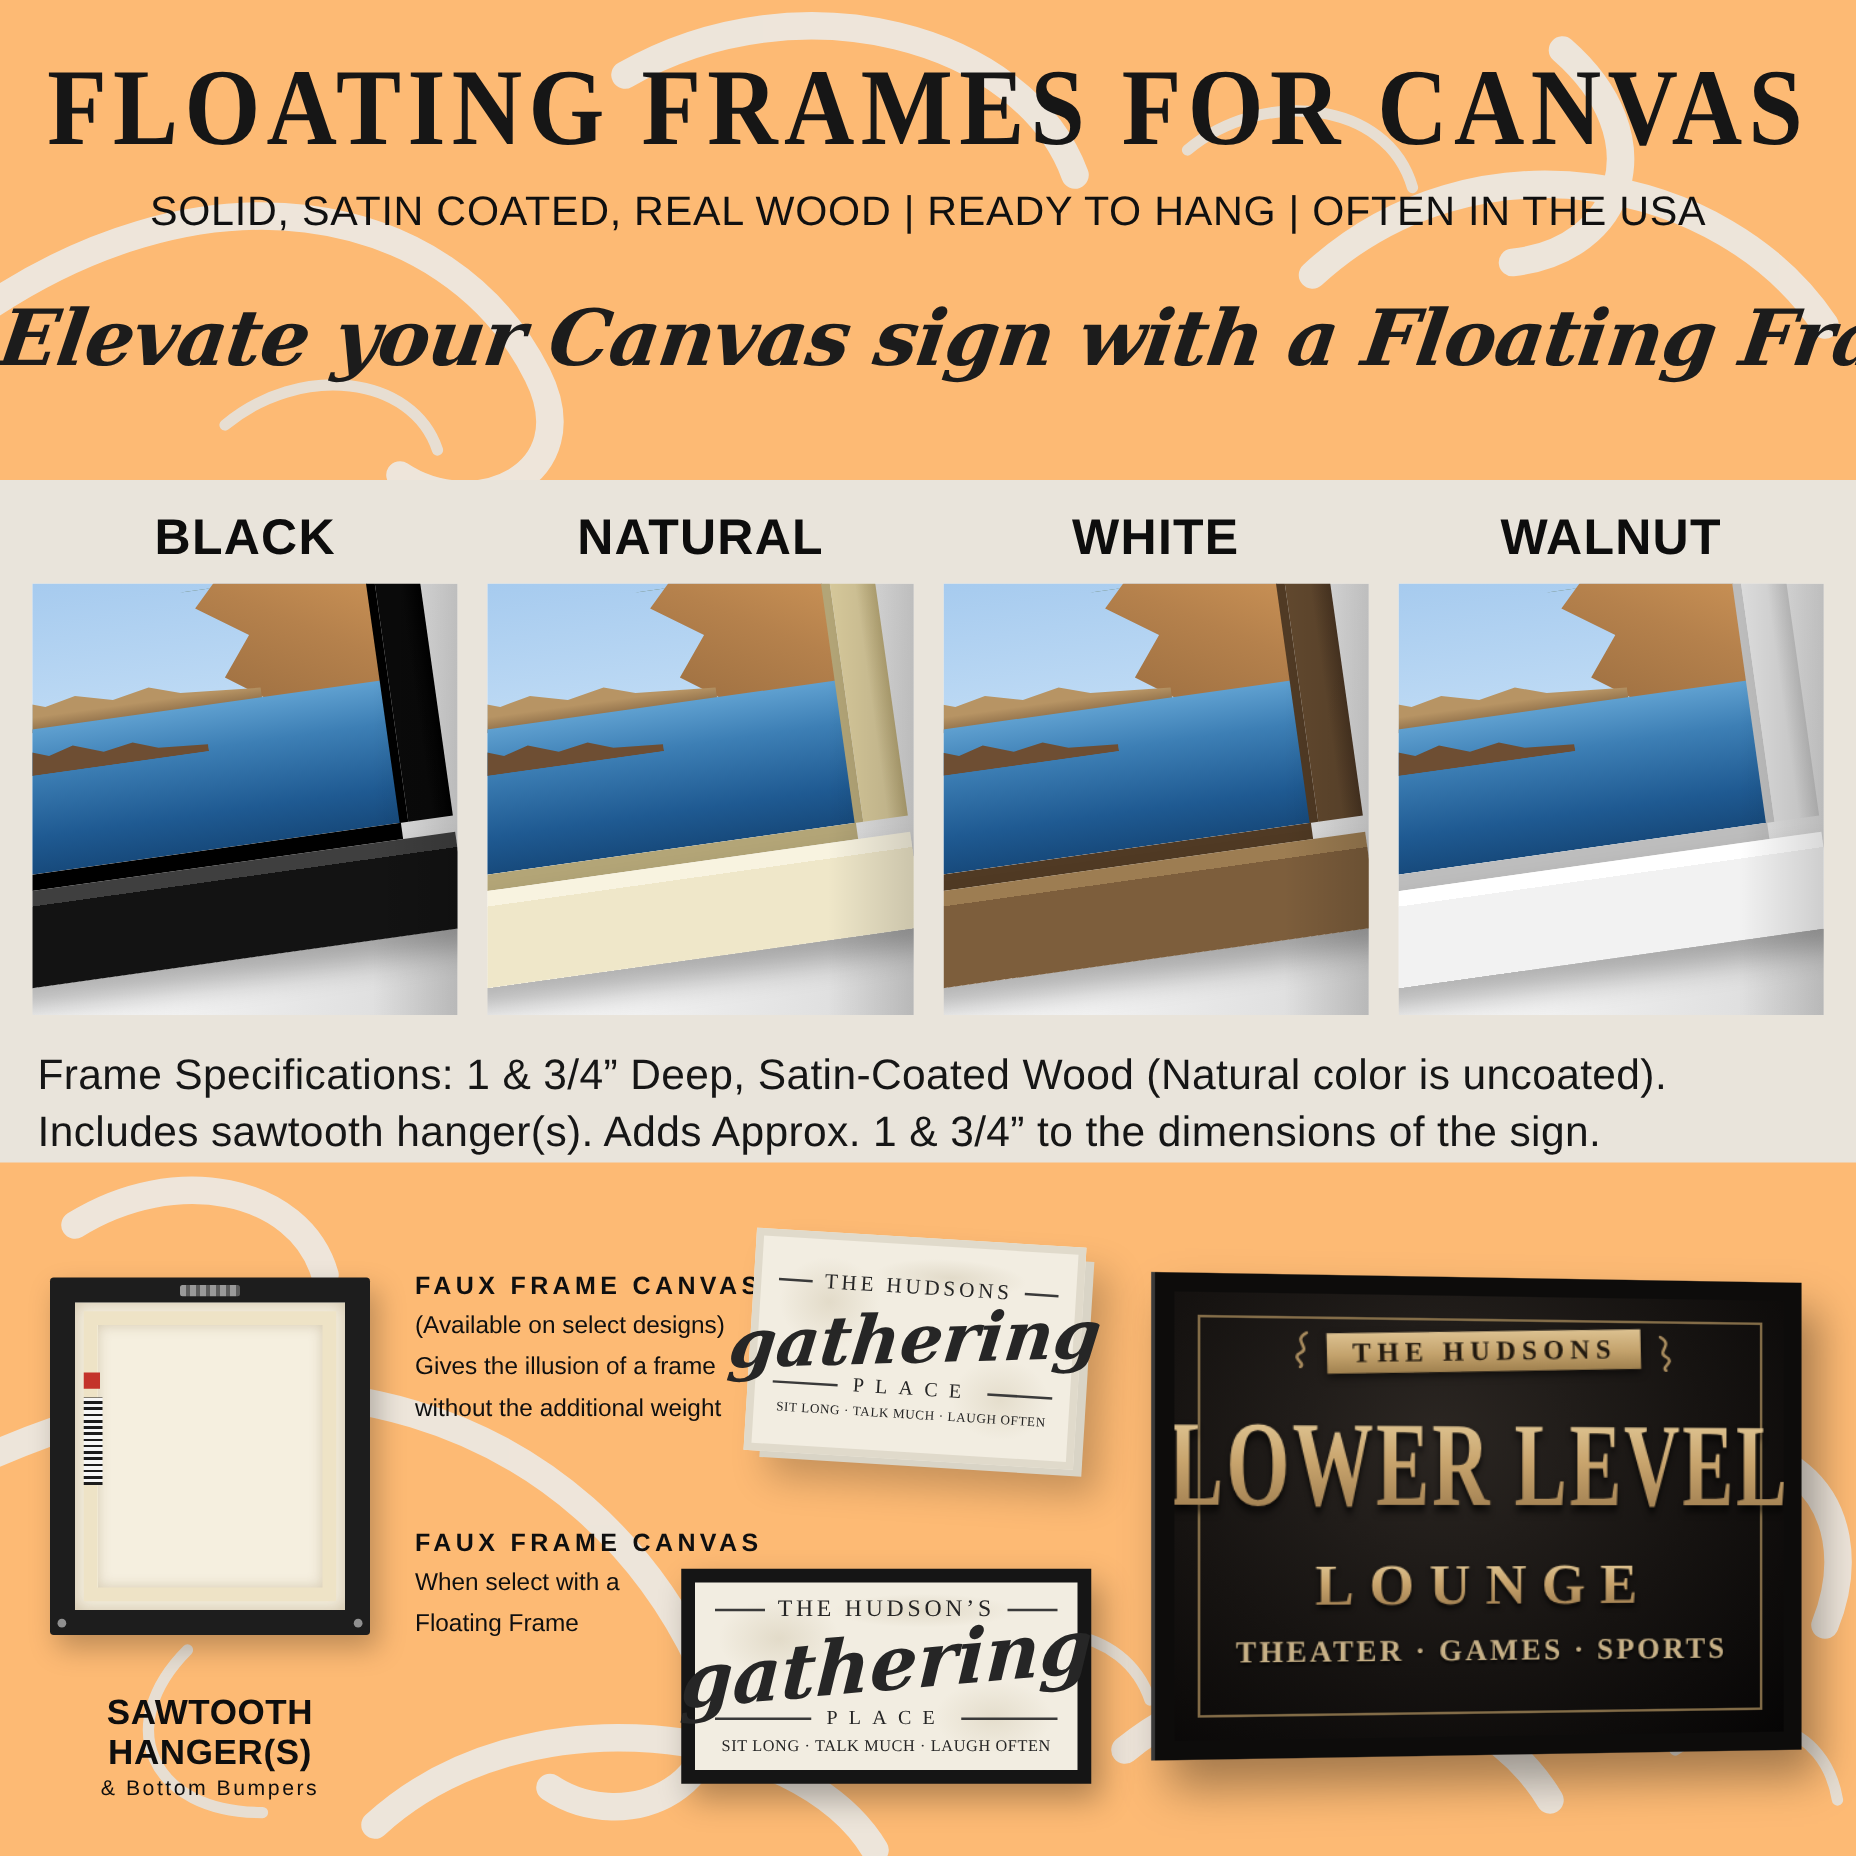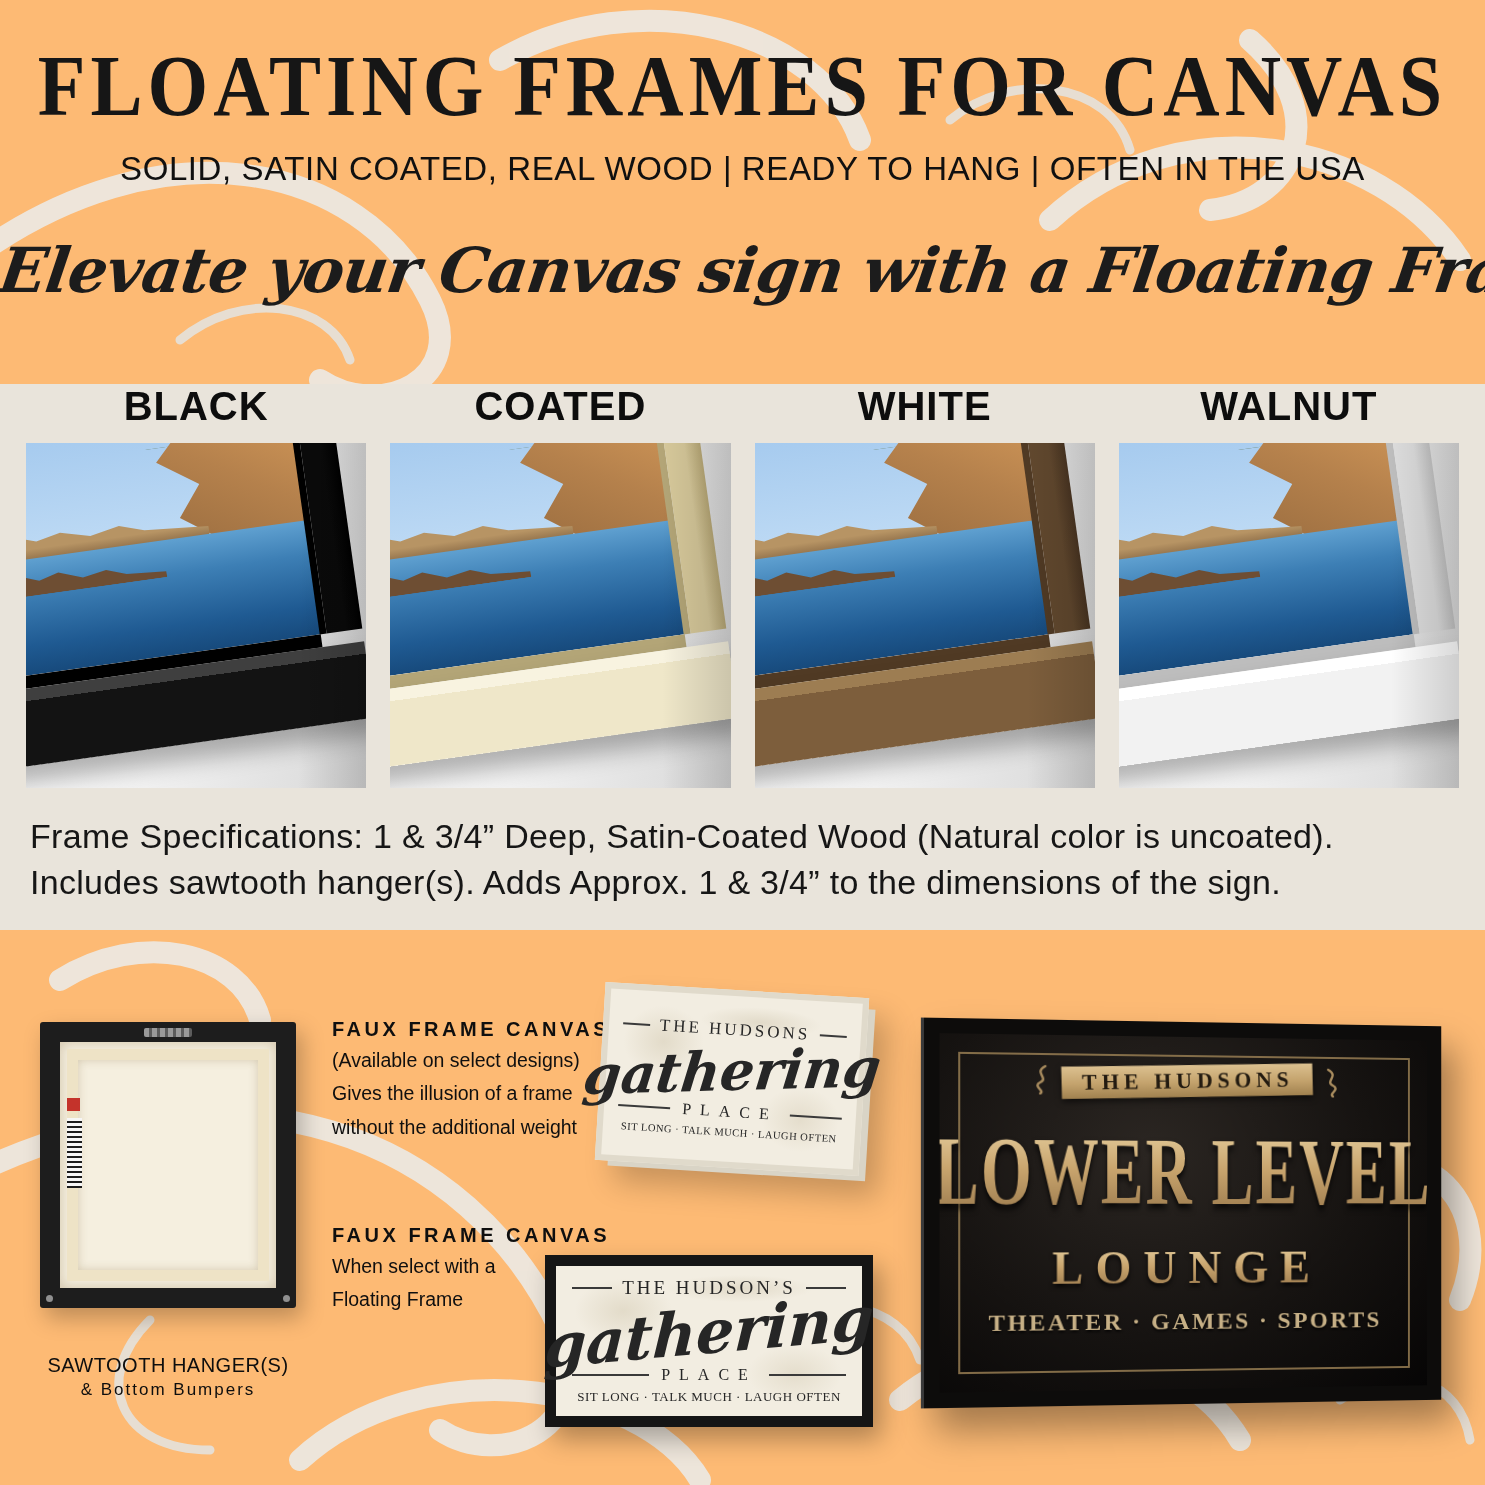--- a/index.html
+++ b/index.html
@@ -29,7 +29,7 @@
   .labels, .photos {
     display:grid; grid-template-columns:repeat(4,1fr); column-gap:24px; padding:0 26px;
   }
-  .labels { }
+  .labels { margin-top:24px; }
   .flabel { text-align:center; font-weight:bold; font-size:40px; letter-spacing:1px; color:#0d0d0d; }
   .photos { margin-top:14px; }
   .photo {

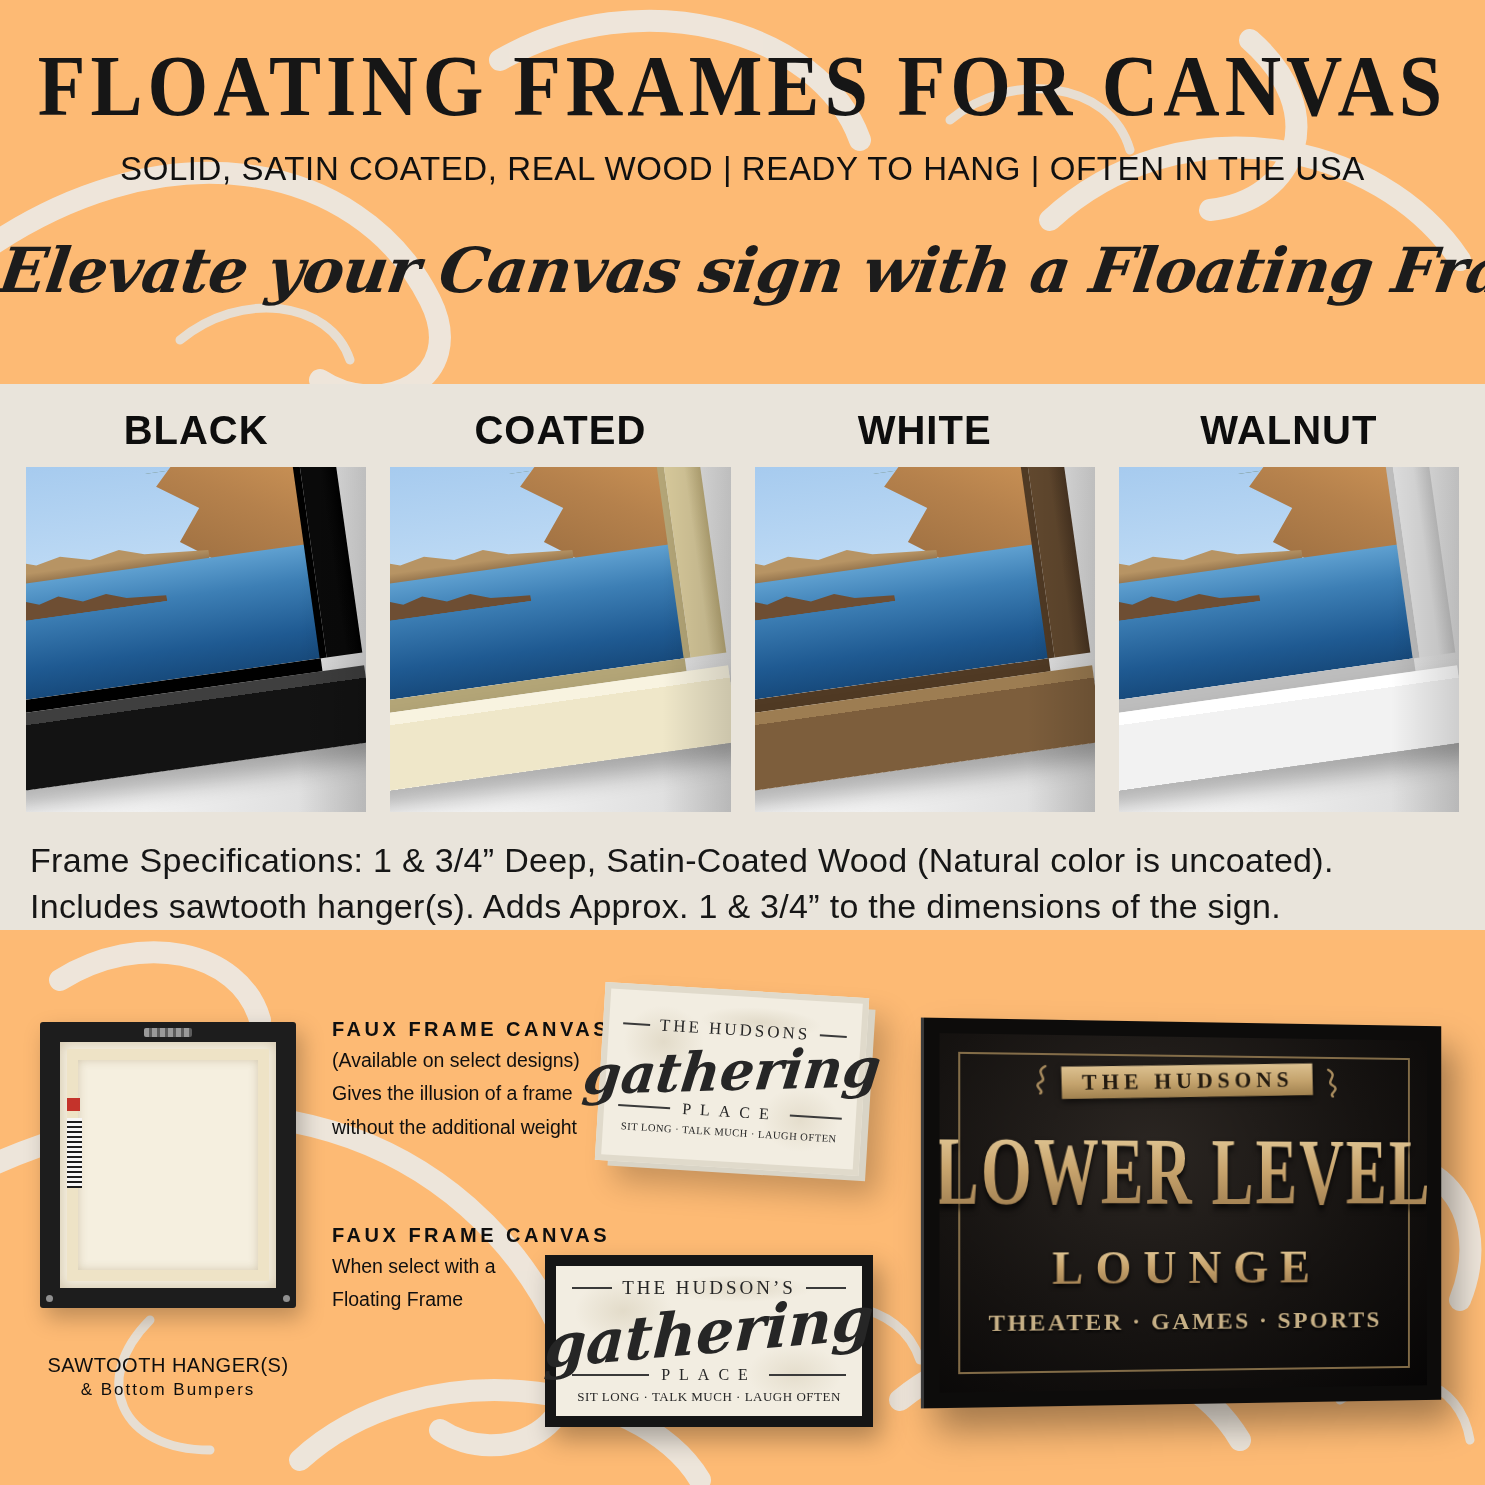--- a/index.html
+++ b/index.html
@@ -181,7 +181,7 @@
   <section class="band">
     <div class="labels">
       <div class="flabel">BLACK</div>
-      <div class="flabel">COATED</div>
+      <div class="flabel">NATURAL</div>
       <div class="flabel">WHITE</div>
       <div class="flabel">WALNUT</div>
     </div>

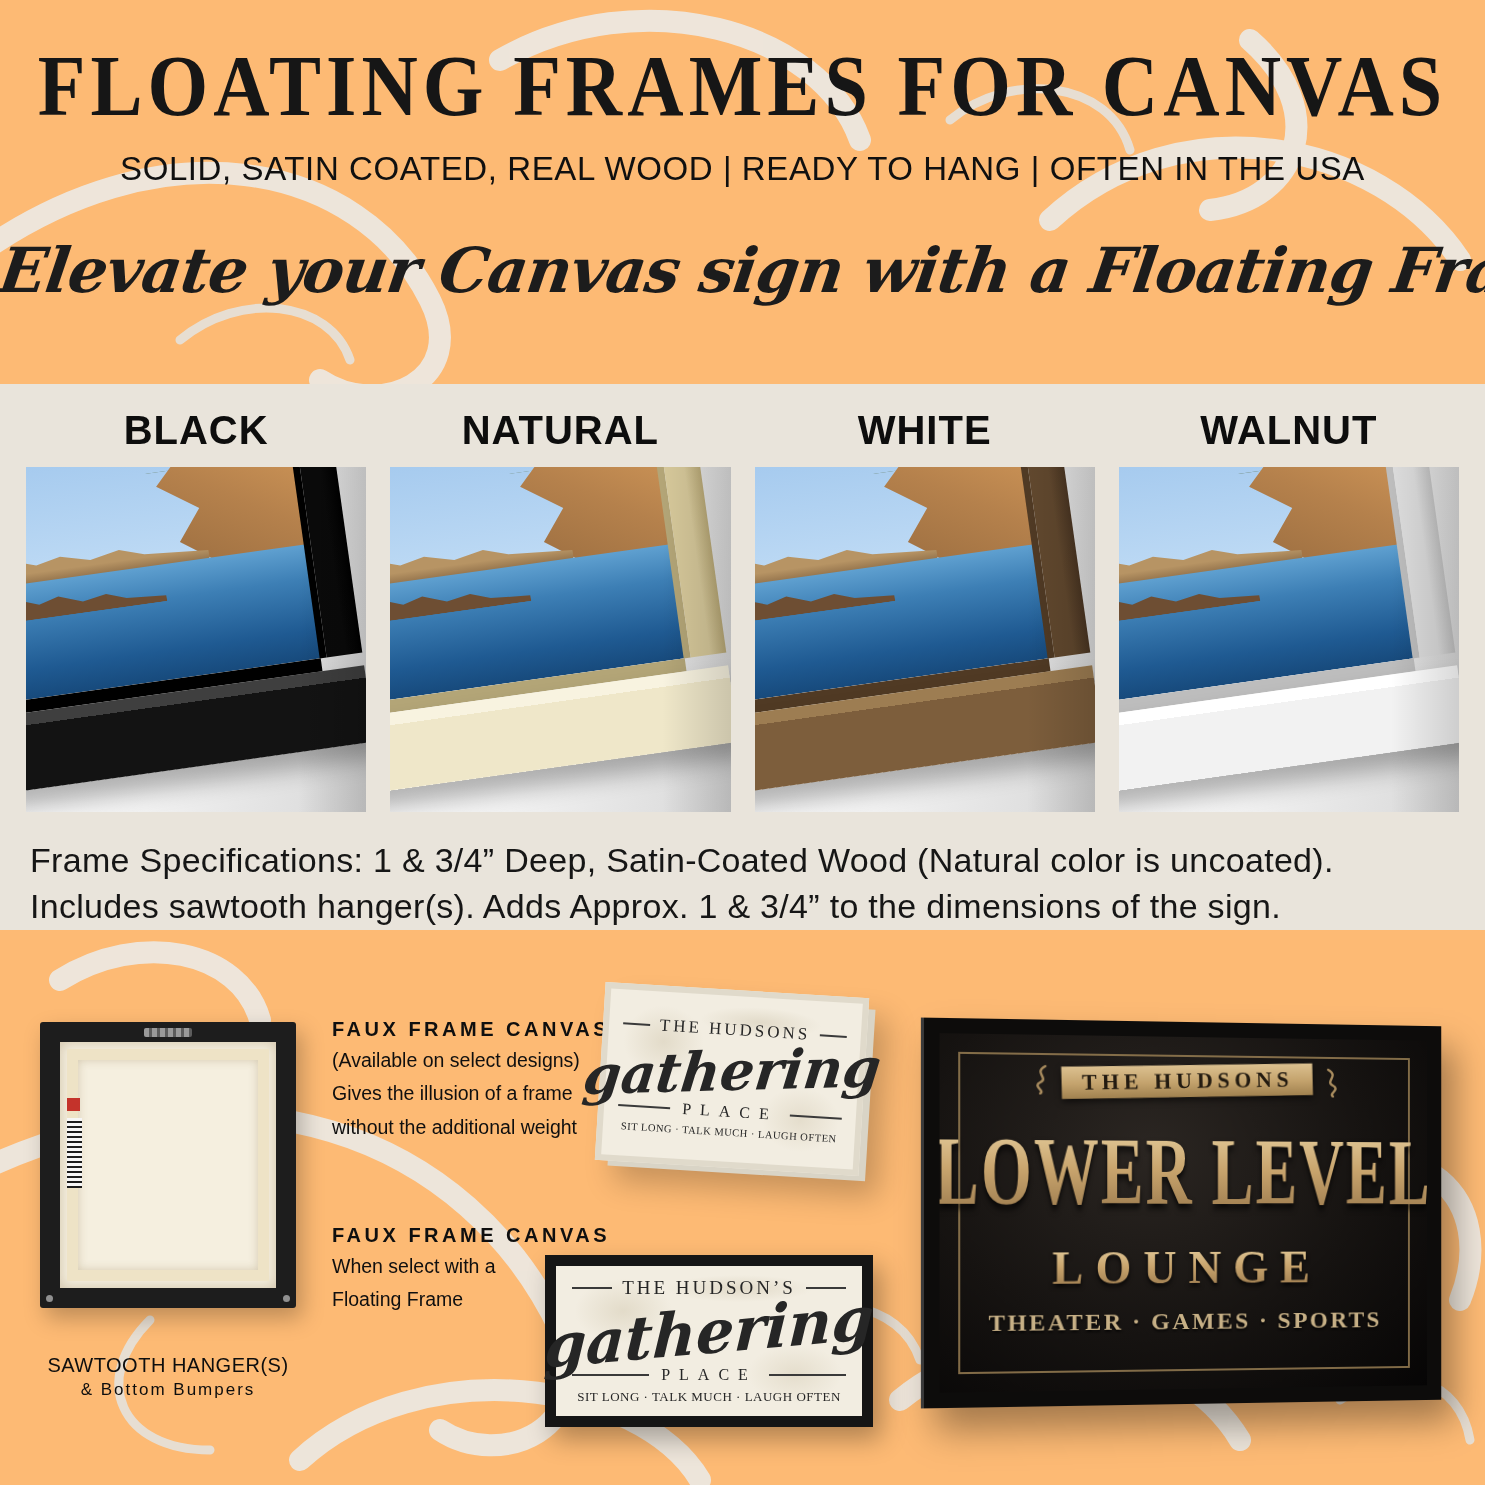--- a/index.html
+++ b/index.html
@@ -88,7 +88,7 @@
   .cb-screw.s1 { left:-14px; bottom:-14px; }
   .cb-screw.s2 { right:-14px; bottom:-14px; }
   .cback-label { position:absolute; left:8px; top:424px; width:320px; text-align:center; color:#0e0e0e; }
-  .cbl-b { font-weight:normal; font-size:20px; letter-spacing:.5px; }
+  .cbl-b { font-weight:bold; font-size:28px; letter-spacing:.5px; }
   .cbl-s { font-size:17px; letter-spacing:2px; margin-top:3px; }
 
   .faux { position:absolute; left:332px; width:270px; color:#0f0f0f; }

